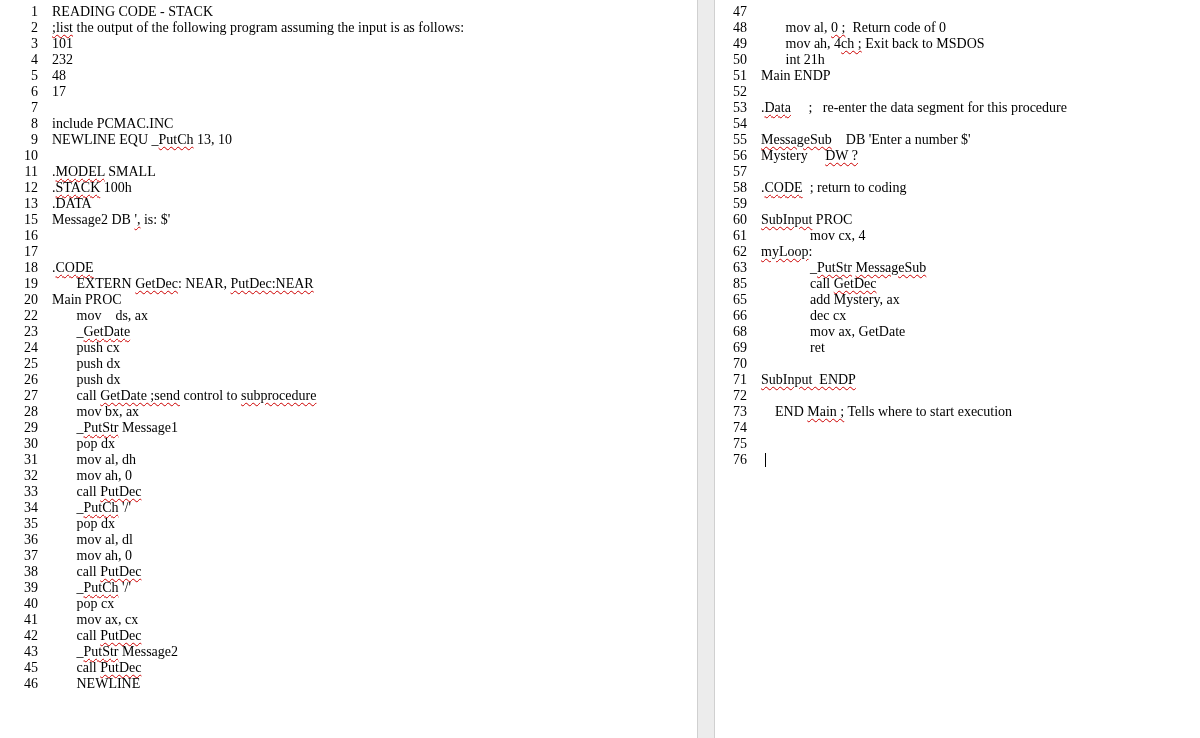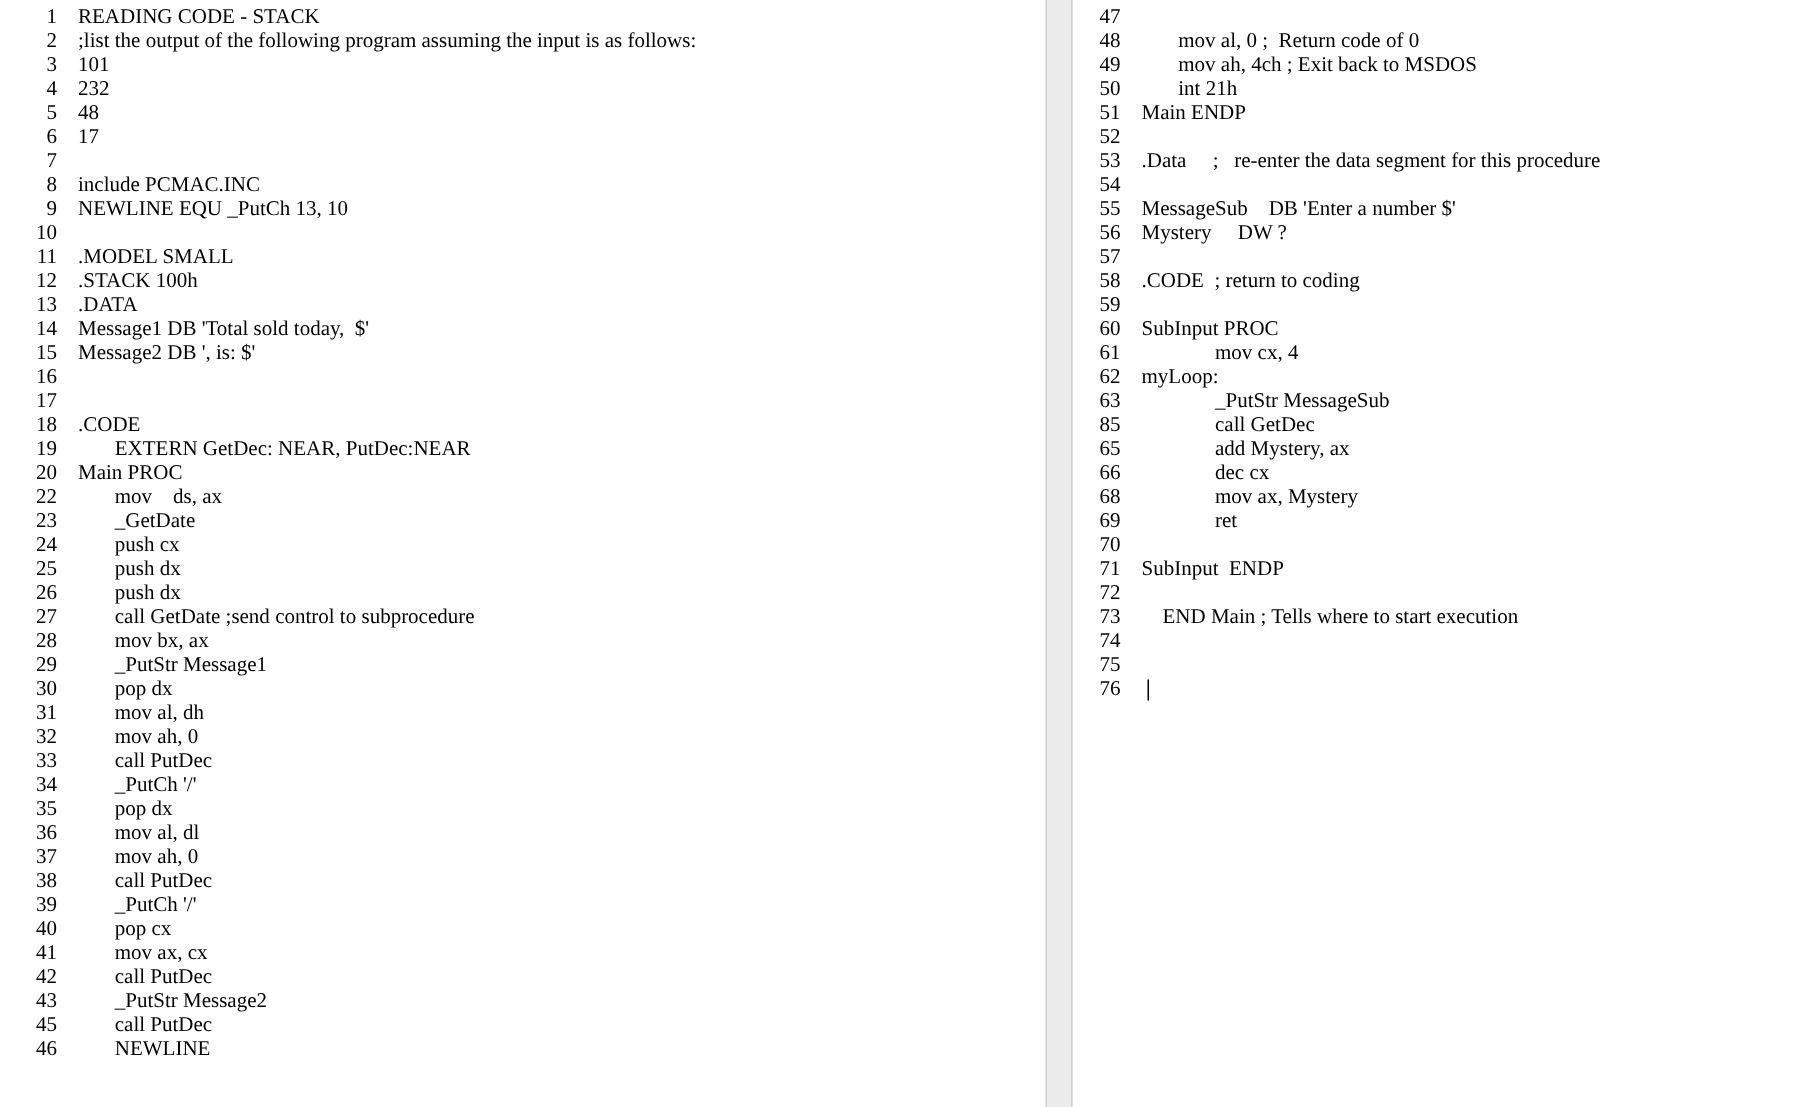--- a/index.html
+++ b/index.html
@@ -41,7 +41,7 @@
     flex-shrink:0;
   }
   .tx { white-space:pre; }
-  .u { text-decoration-style: wavy; text-decoration-color:#c00; text-decoration-thickness:1px; text-underline-offset:2px; }
+  .u { text-decoration: underline; text-decoration-style: wavy; text-decoration-color:#c00; text-decoration-thickness:1px; text-underline-offset:2px; }
   .cursor { display:inline-block; width:1px; height:14px; background:#000; vertical-align:text-bottom; margin-left:4px;}
 </style>
 </head>

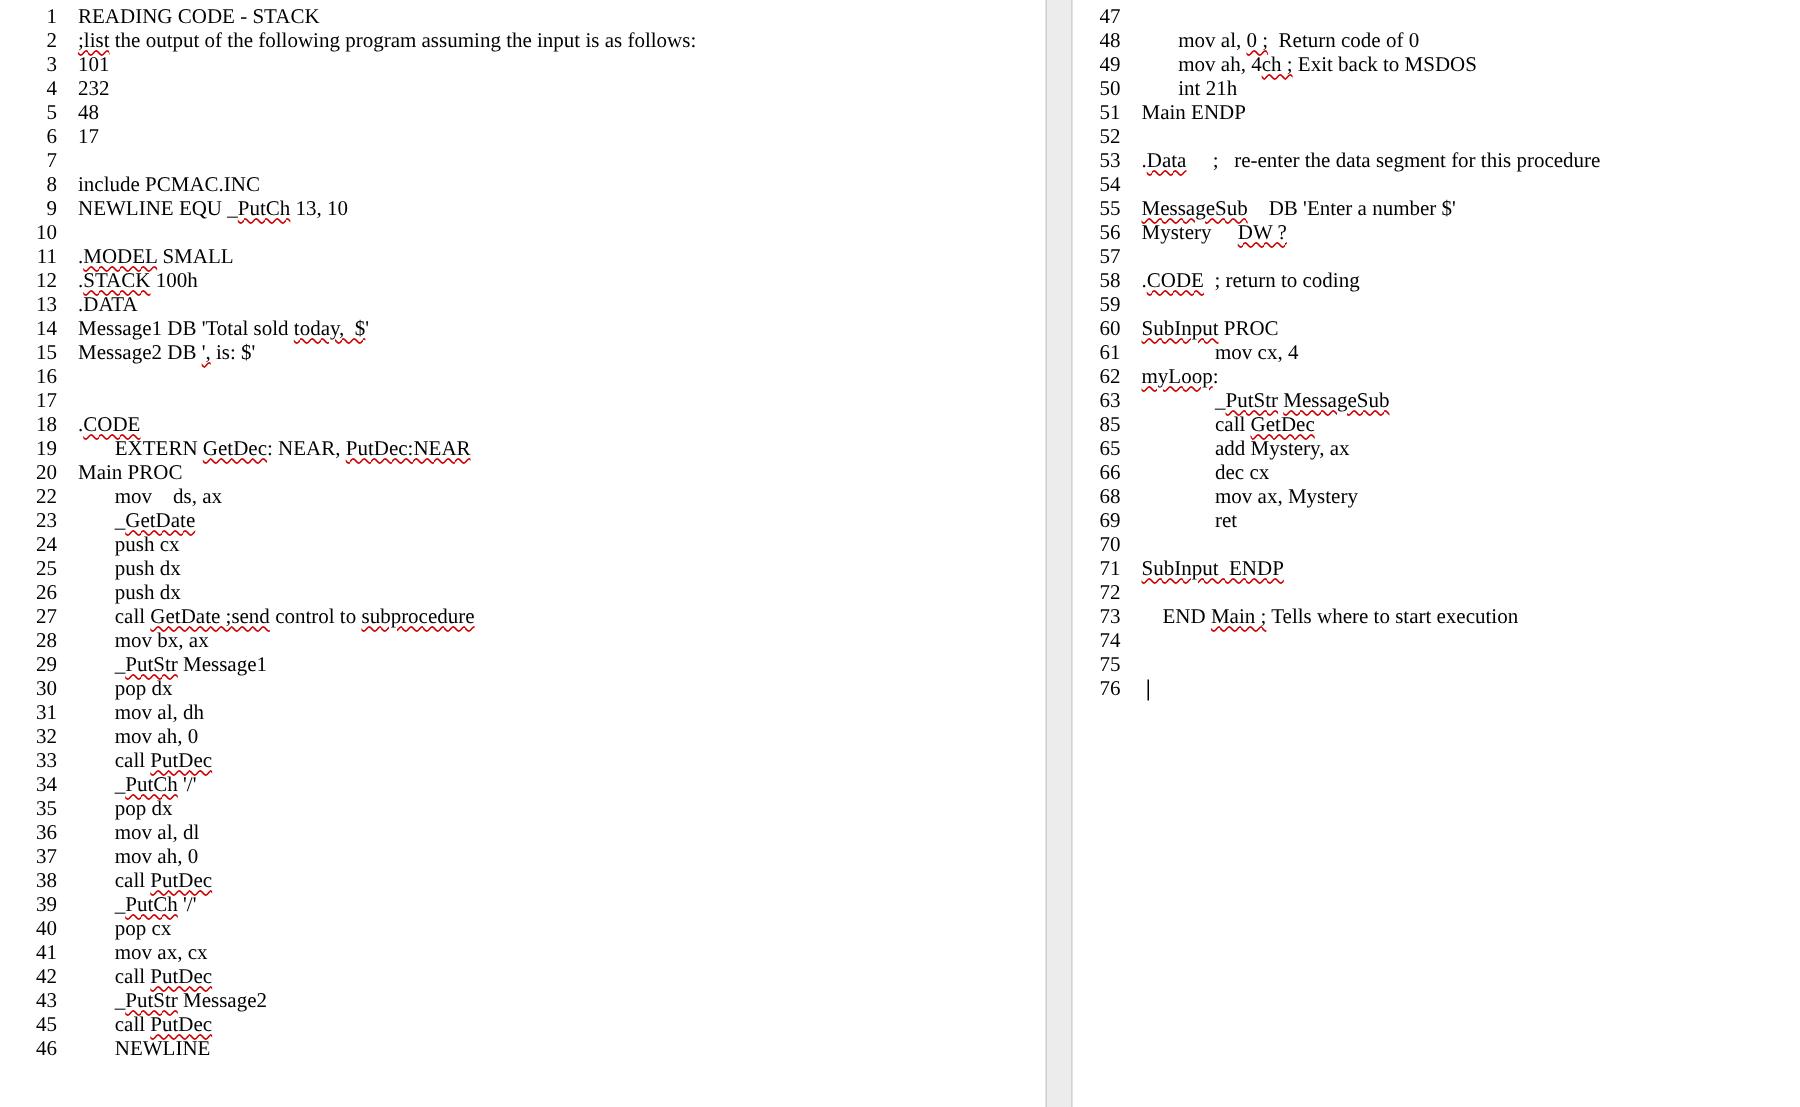--- a/index.html
+++ b/index.html
@@ -103,10 +103,6 @@
       <span class="tx">.DATA</span>
     </div>
     <div class="row">
-      <span class="ln">14</span>
-      <span class="tx">Message1 DB 'Total sold <span class="u">today,  $</span>'</span>
-    </div>
-    <div class="row">
       <span class="ln">15</span>
       <span class="tx">Message2 DB <span class="u">',</span> is: $'</span>
     </div>

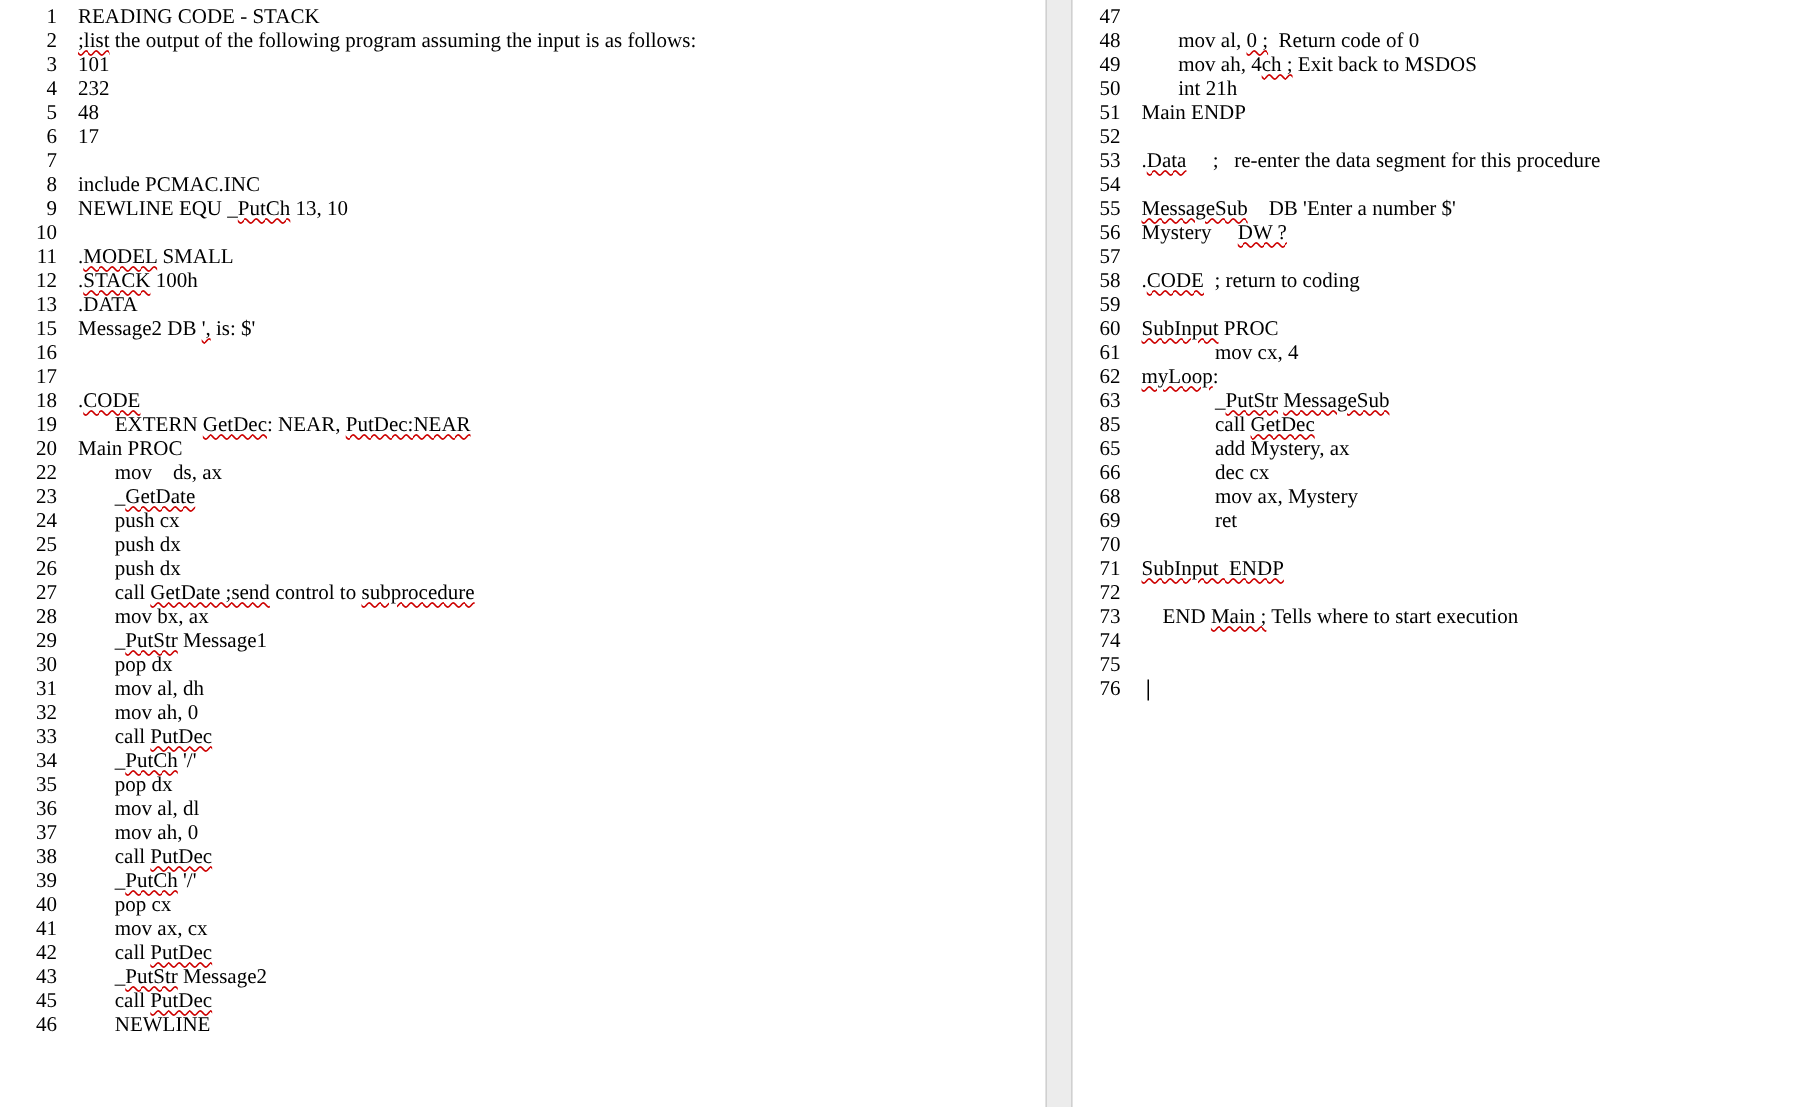--- a/index.html
+++ b/index.html
@@ -306,7 +306,7 @@
     </div>
     <div class="row">
       <span class="ln">68</span>
-      <span class="tx">              mov ax, Mystery</span>
+      <span class="tx">              mov ax, GetDate</span>
     </div>
     <div class="row">
       <span class="ln">69</span>

